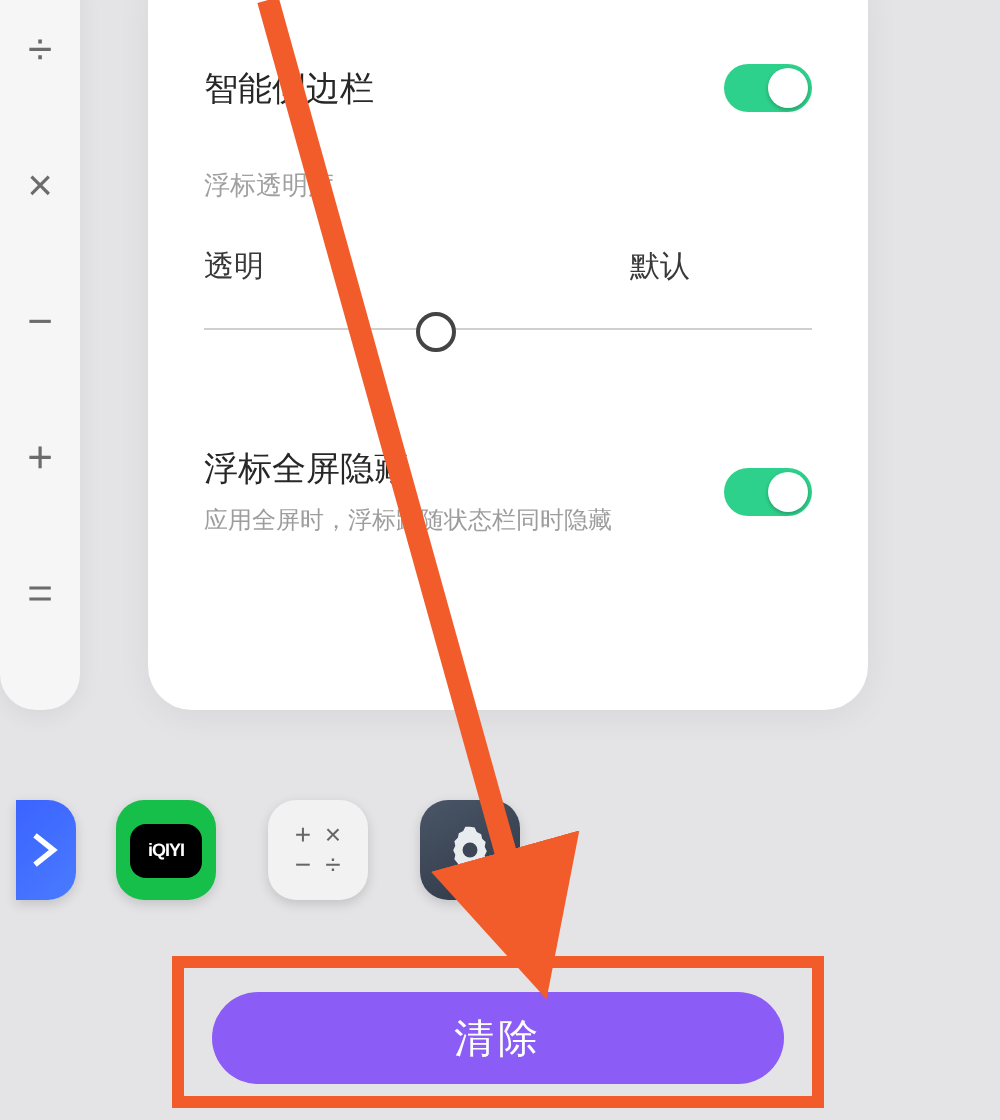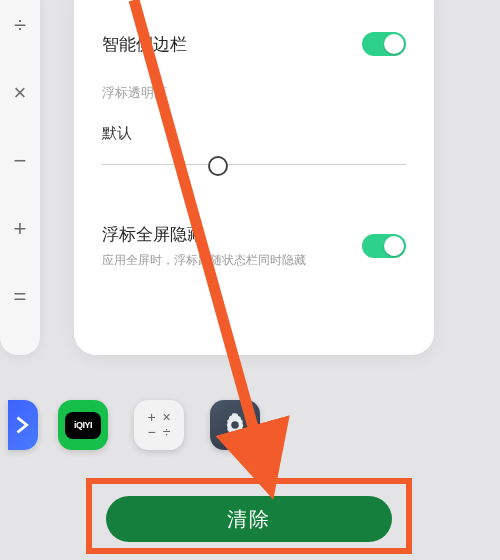--- a/index.html
+++ b/index.html
@@ -75,6 +75,7 @@
   <div class="section-label">浮标透明度</div>
 
   <div class="opacity-opts">
+    <span>透明</span>
     <span>默认</span>
   </div>
 

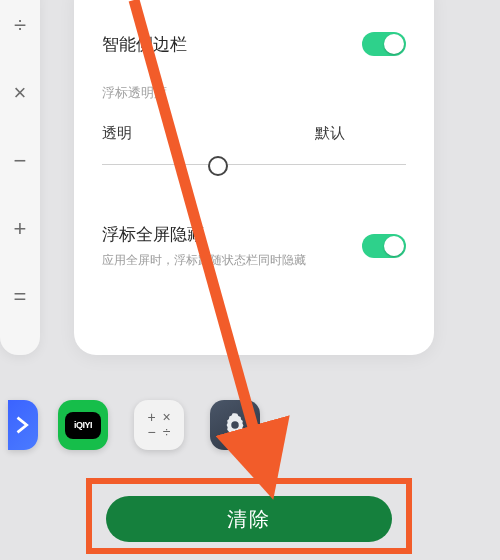--- a/index.html
+++ b/index.html
@@ -45,7 +45,7 @@
 
 
 .highlight{position:absolute;left:86px;top:478px;width:326px;height:76px;border:6px solid #f25c2a;box-sizing:border-box;}
-.clear-btn{position:absolute;left:106px;top:496px;width:286px;height:46px;border-radius:23px;background:#15803d;color:#fff;font-size:20px;display:flex;align-items:center;justify-content:center;letter-spacing:2px;}
+.clear-btn{position:absolute;left:106px;top:496px;width:286px;height:46px;border-radius:23px;background:#8b5cf6;color:#fff;font-size:20px;display:flex;align-items:center;justify-content:center;letter-spacing:2px;}
 
 
 .arrow{position:absolute;left:120px;top:0;pointer-events:none;}

